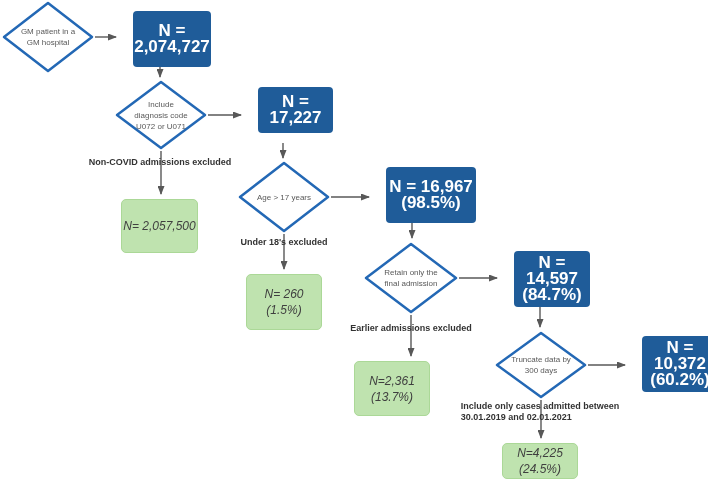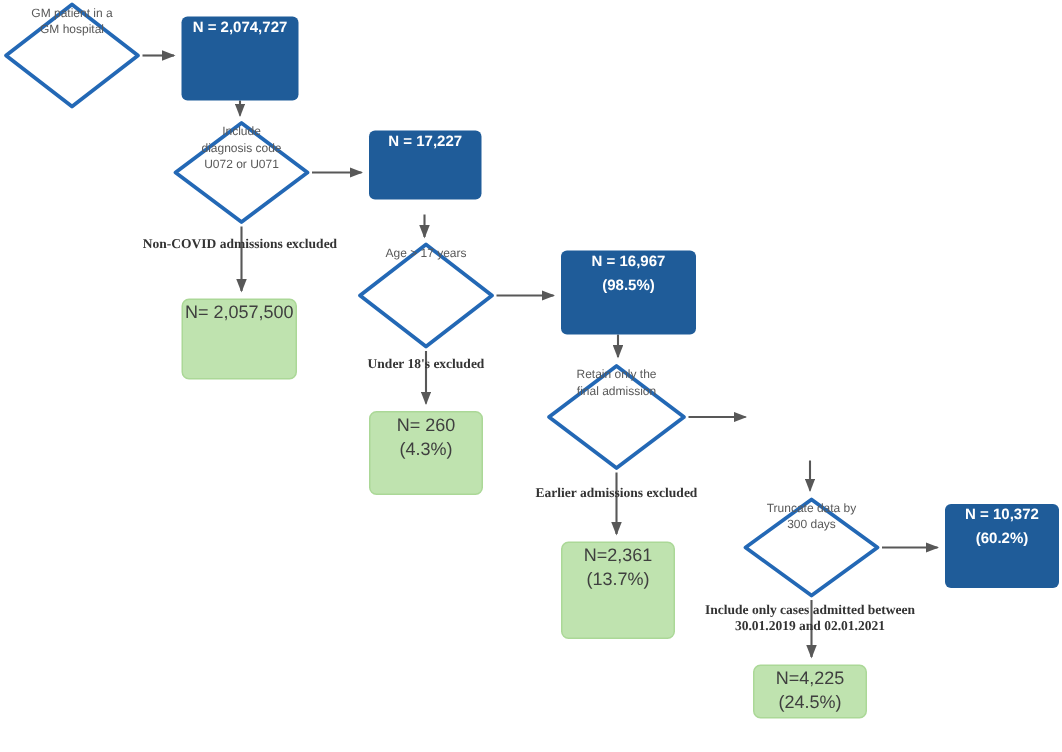--- a/index.html
+++ b/index.html
@@ -37,7 +37,7 @@
   .node {
     position: absolute;
     display: flex;
-    align-items: flex-start;
+    align-items: center;
     justify-content: center;
     text-align: center;
     box-sizing: border-box;

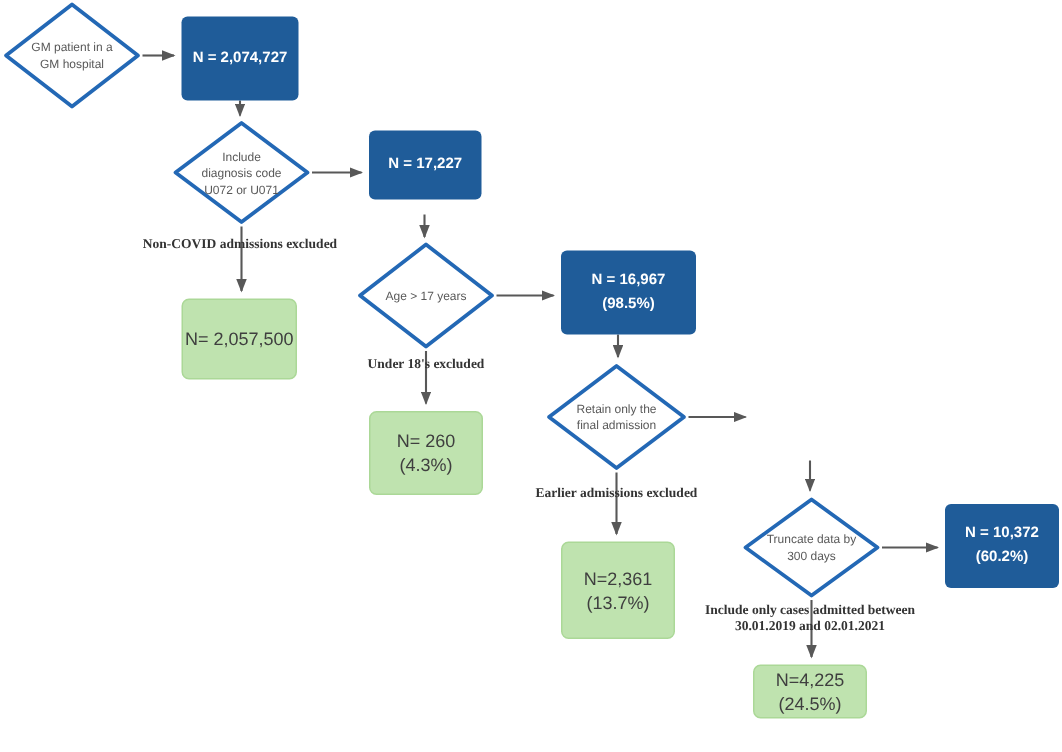--- a/index.html
+++ b/index.html
@@ -51,8 +51,9 @@
     border-radius: 4px;
     color: var(--count-box-text, #ffffff);
     font-weight: bold;
-    font-size: 10px;
+    font-size: 17px;
     line-height: 16px;
+    margin-left: 12px;
   }
   .excluded-box {
     background: var(--excluded-box-fill, #BFE3AF);

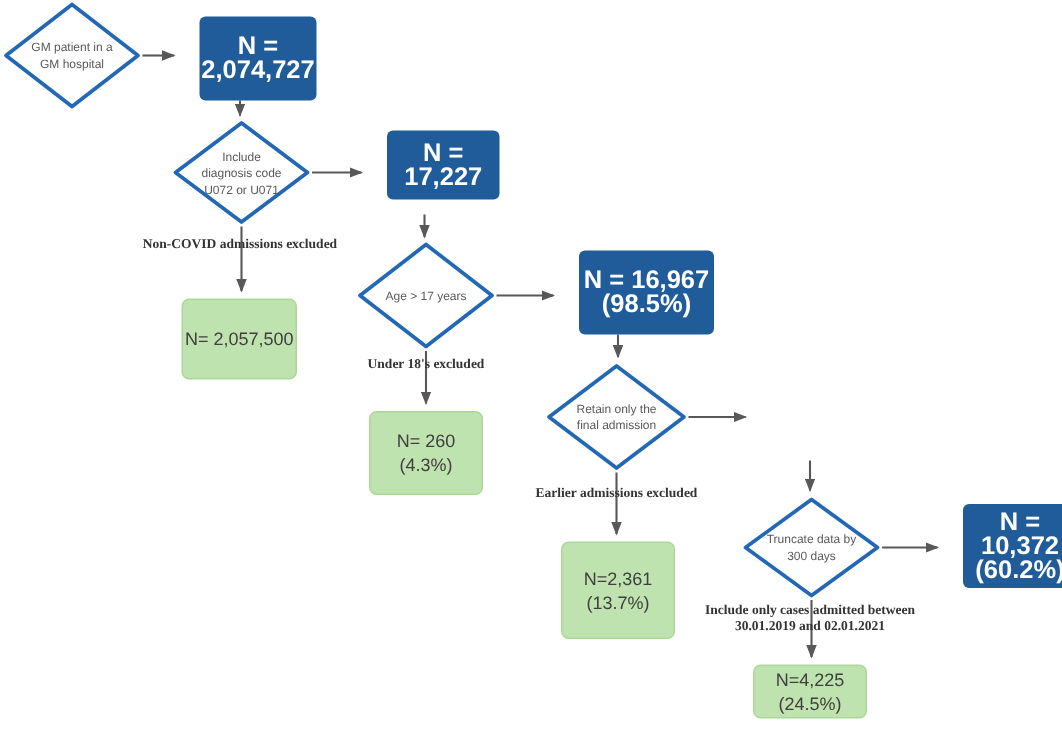--- a/index.html
+++ b/index.html
@@ -73,14 +73,12 @@
   .edge-label {
     position: absolute;
     transform: translateX(-50%);
-    text-align: center;
     color: var(--edge-label-text, #333333);
     font-size: 9px;
     font-weight: bold;
     line-height: 11px;
     white-space: pre-line;
     z-index: 3;
-    font-family: Liberation Serif, serif;
   }
 </style>
 </head>

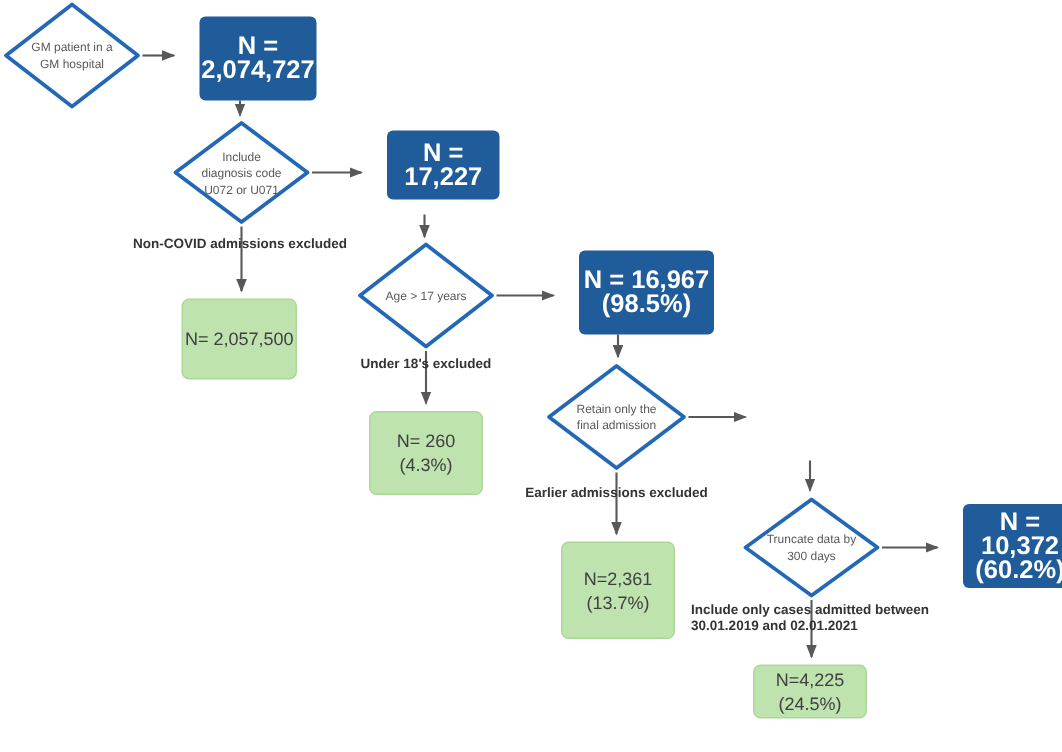--- a/index.html
+++ b/index.html
@@ -62,6 +62,7 @@
     color: var(--excluded-box-text, #3F3F3F);
     font-size: 12px;
     line-height: 16px;
+    font-style: italic;
   }
   .decision-text {
     background: transparent;

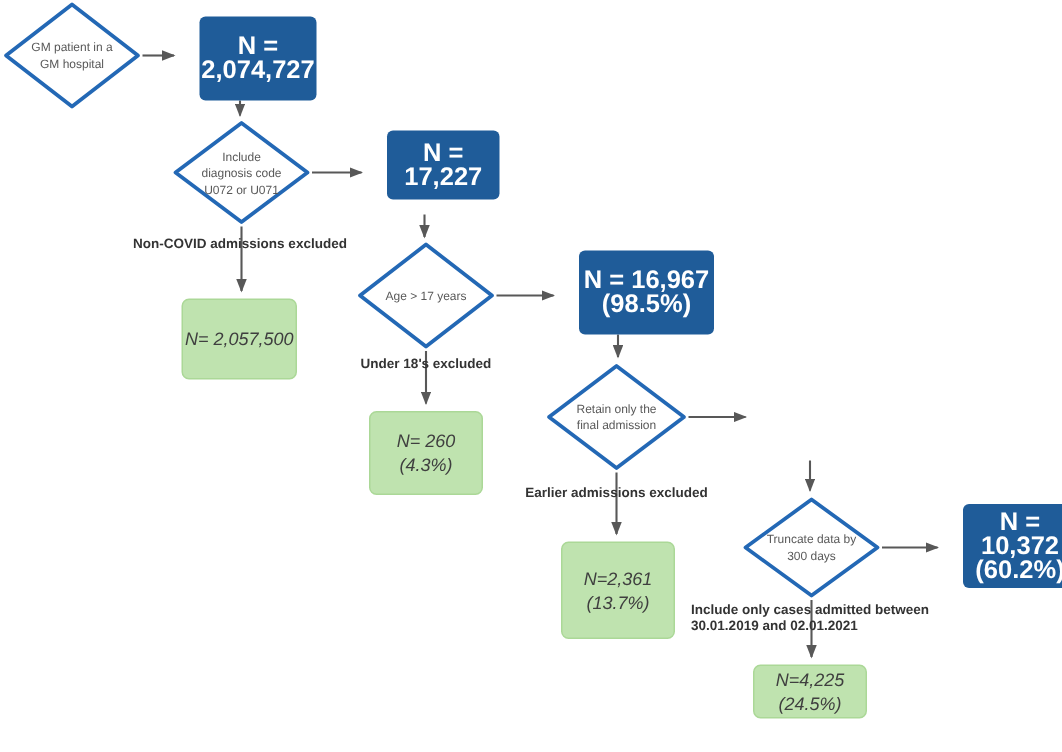--- a/index.html
+++ b/index.html
@@ -146,6 +146,10 @@
     <span>N = 16,967
 (98.5%)</span>
   </div>
+  <div class="node count-box" style="left:502px;top:251px;width:76px;height:56px">
+    <span>N = 14,597
+(84.7%)</span>
+  </div>
   <div class="node count-box" style="left:630px;top:336px;width:76px;height:56px">
     <span>N = 10,372
 (60.2%)</span>

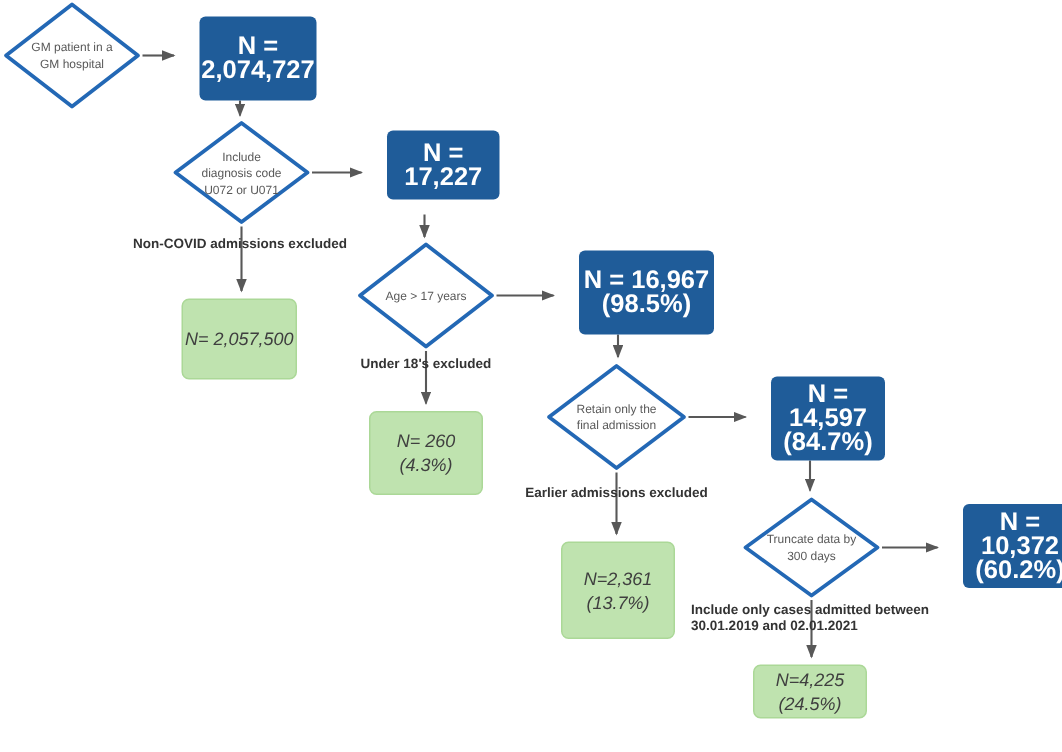--- a/index.html
+++ b/index.html
@@ -160,7 +160,7 @@
   </div>
   <div class="node excluded-box" style="left:246px;top:274px;width:76px;height:56px">
     <span>N= 260
-(4.3%)</span>
+(1.5%)</span>
   </div>
   <div class="node excluded-box" style="left:374px;top:361px;width:76px;height:65px">
     <span>N=2,361

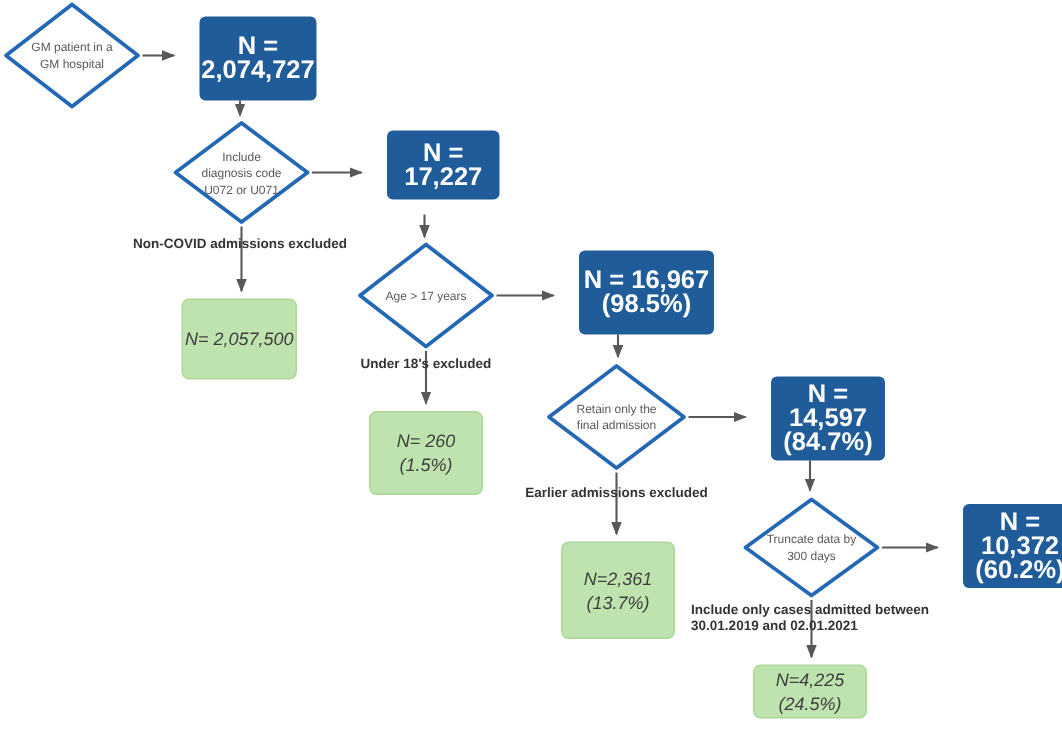--- a/index.html
+++ b/index.html
@@ -162,7 +162,7 @@
     <span>N= 260
 (1.5%)</span>
   </div>
-  <div class="node excluded-box" style="left:374px;top:361px;width:76px;height:65px">
+  <div class="node excluded-box" style="left:354px;top:361px;width:76px;height:55px">
     <span>N=2,361
 (13.7%)</span>
   </div>

